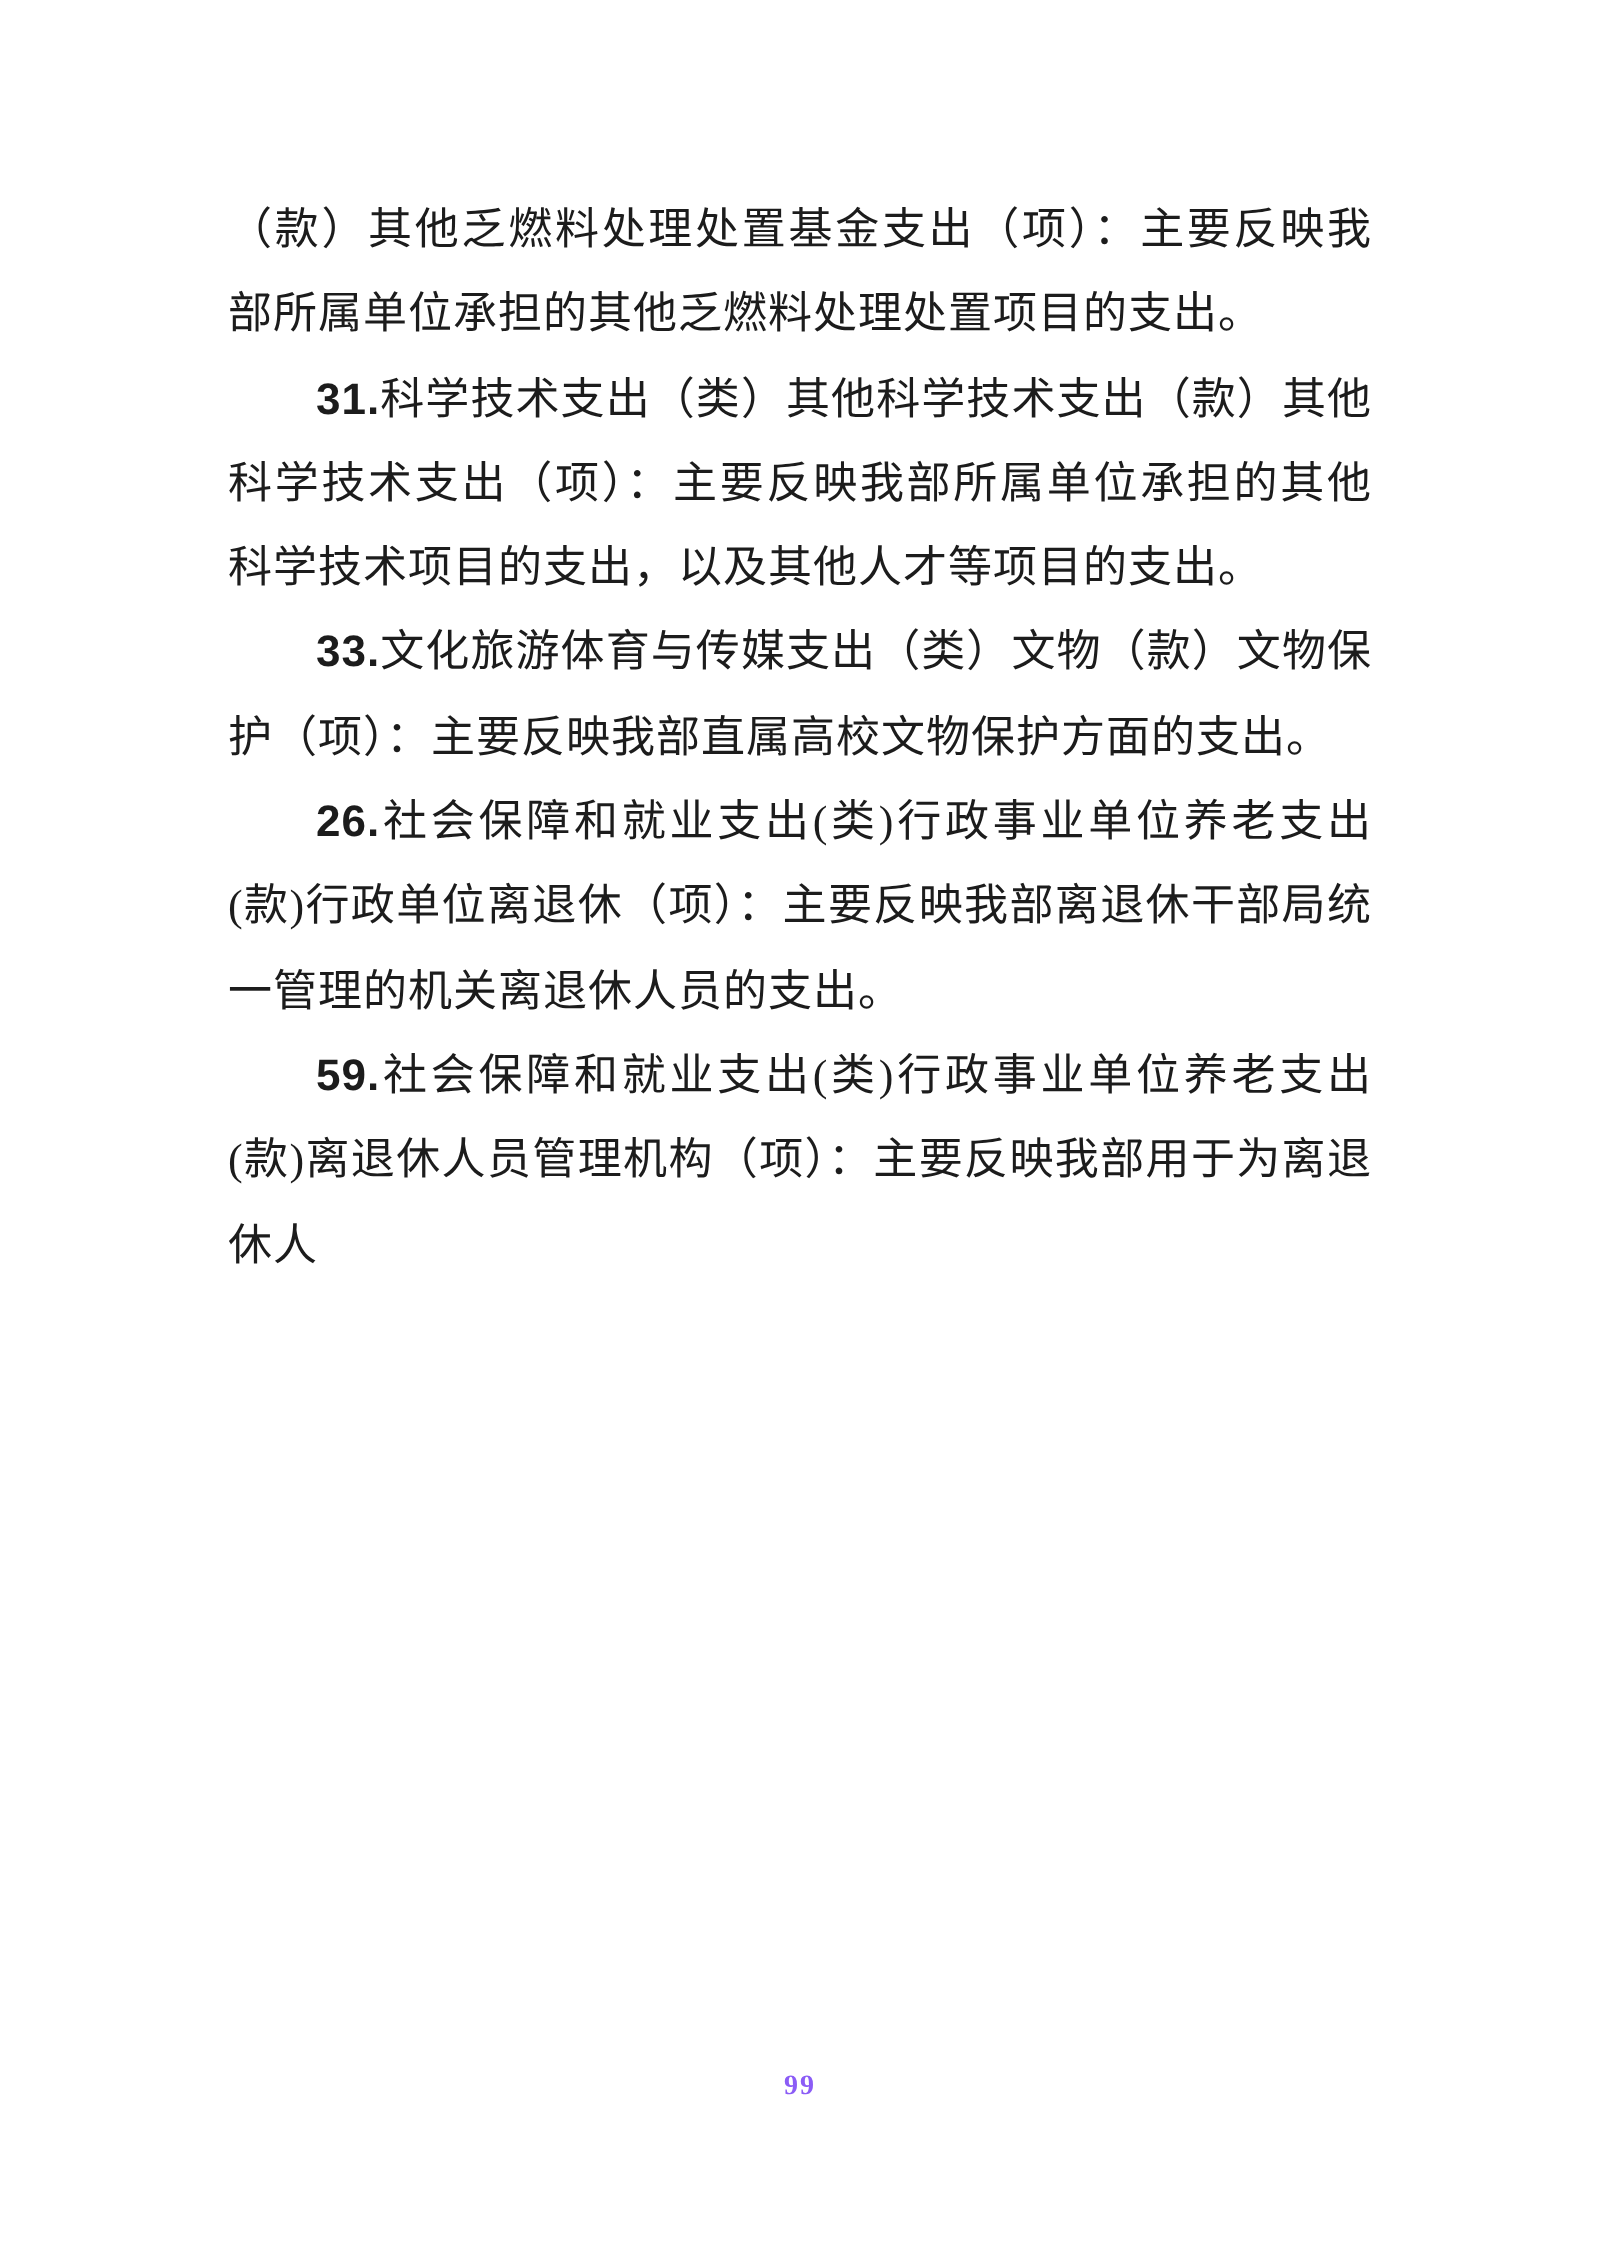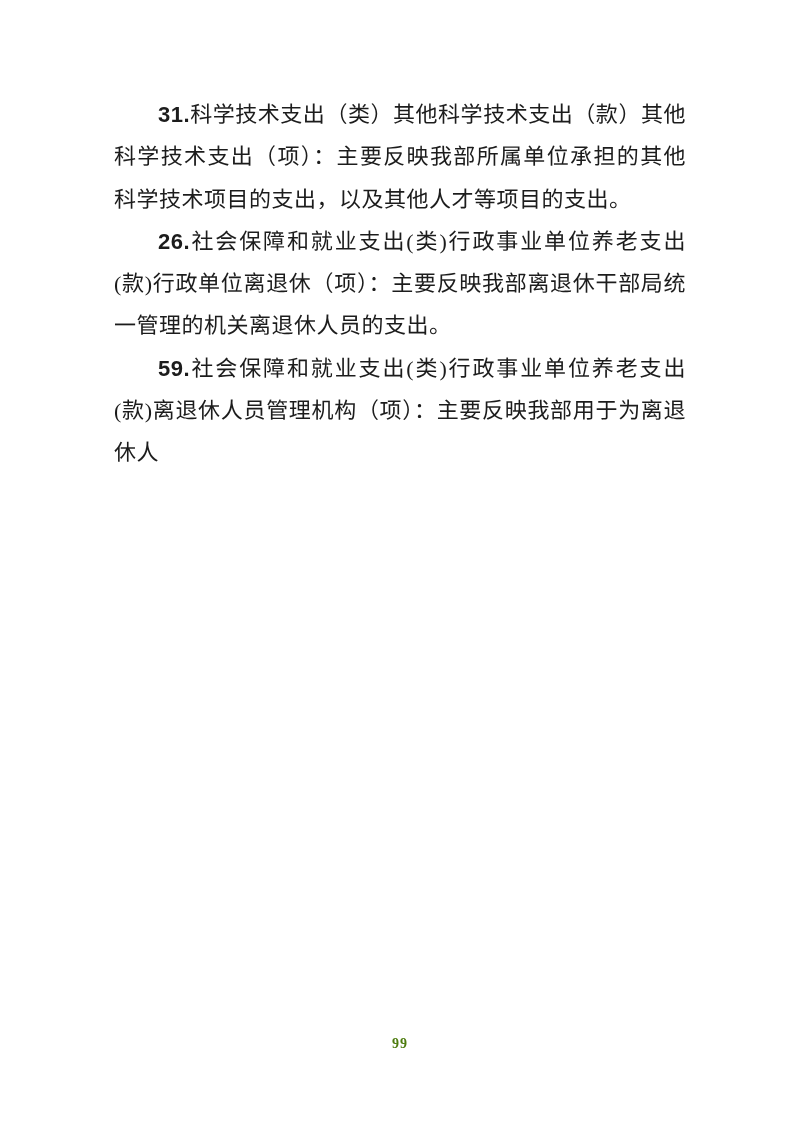--- a/index.html
+++ b/index.html
@@ -61,6 +61,7 @@
 <div class="page">
   <div class="content">
 
+    <p class="para"><span class="num"></span><span>（款）其他乏燃料处理处置基金支出（项）：主要反映我部所属单位承担的其他乏燃料处理处置项目的支出。</span></p>
 
     <p class="para indent"><span class="num">31.</span><span>科学技术支出（类）其他科学技术支出（款）其他科学技术支出（项）：主要反映我部所属单位承担的其他科学技术项目的支出，以及其他人才等项目的支出。</span></p>
 

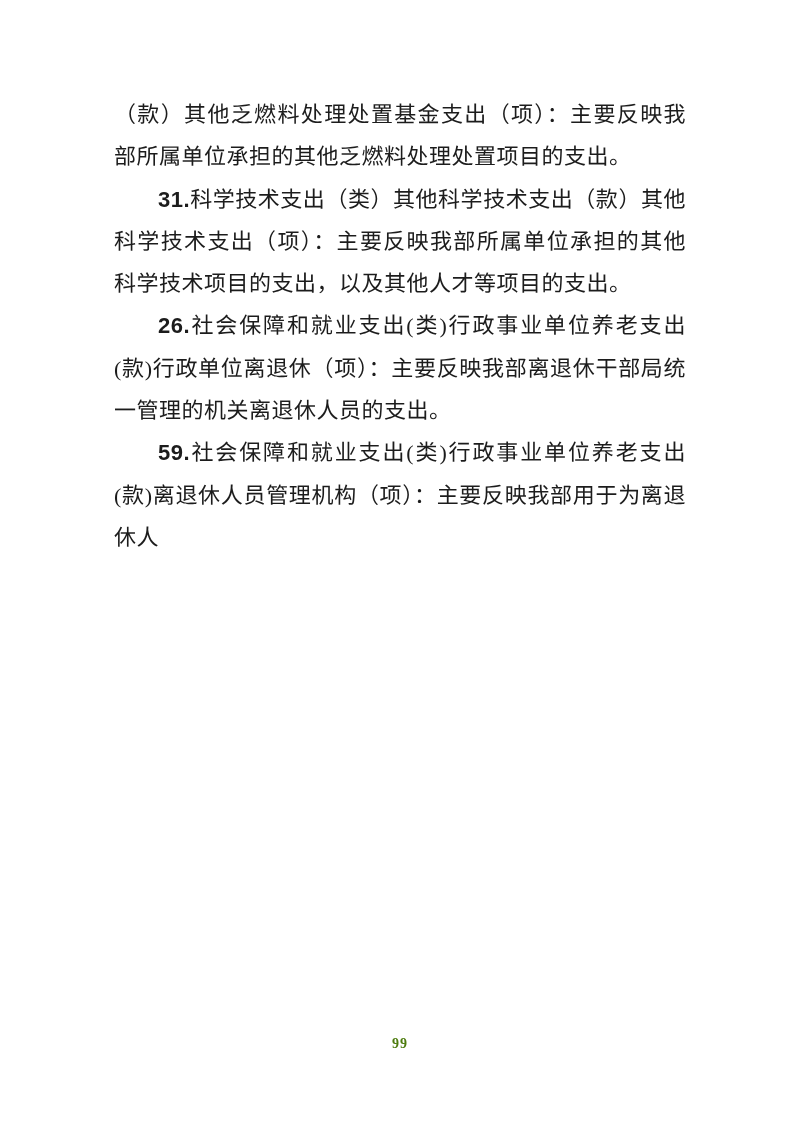--- a/index.html
+++ b/index.html
@@ -66,6 +66,7 @@
     <p class="para indent"><span class="num">31.</span><span>科学技术支出（类）其他科学技术支出（款）其他科学技术支出（项）：主要反映我部所属单位承担的其他科学技术项目的支出，以及其他人才等项目的支出。</span></p>
 
 
+    <p class="para indent"><span class="num">33.</span><span>文化旅游体育与传媒支出（类）文物（款）文物保护（项）：主要反映我部直属高校文物保护方面的支出。</span></p>
 
 
 

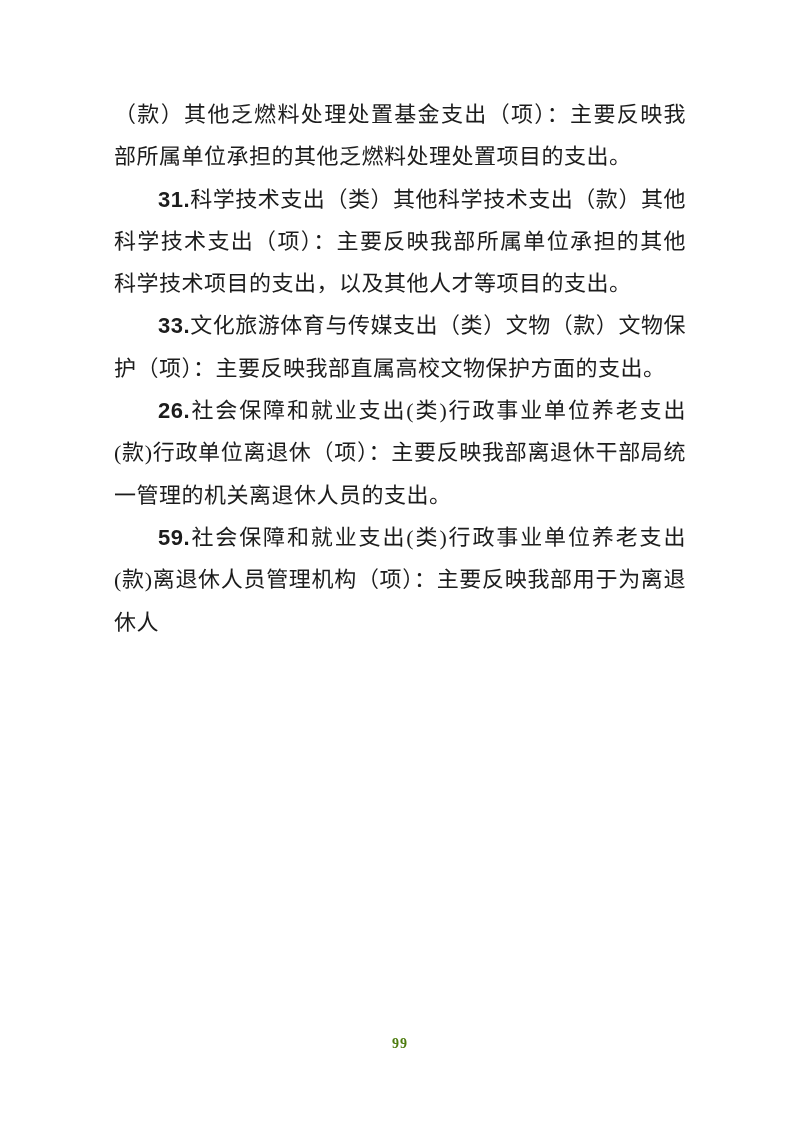--- a/index.html
+++ b/index.html
@@ -51,7 +51,7 @@
     font-size: 14px;
     font-weight: 600;
     letter-spacing: 1px;
-    color: #4d7c0f;
+    color: #8b5cf6;
     font-family: "Liberation Serif", "DejaVu Serif", serif;
   }
 </style>

